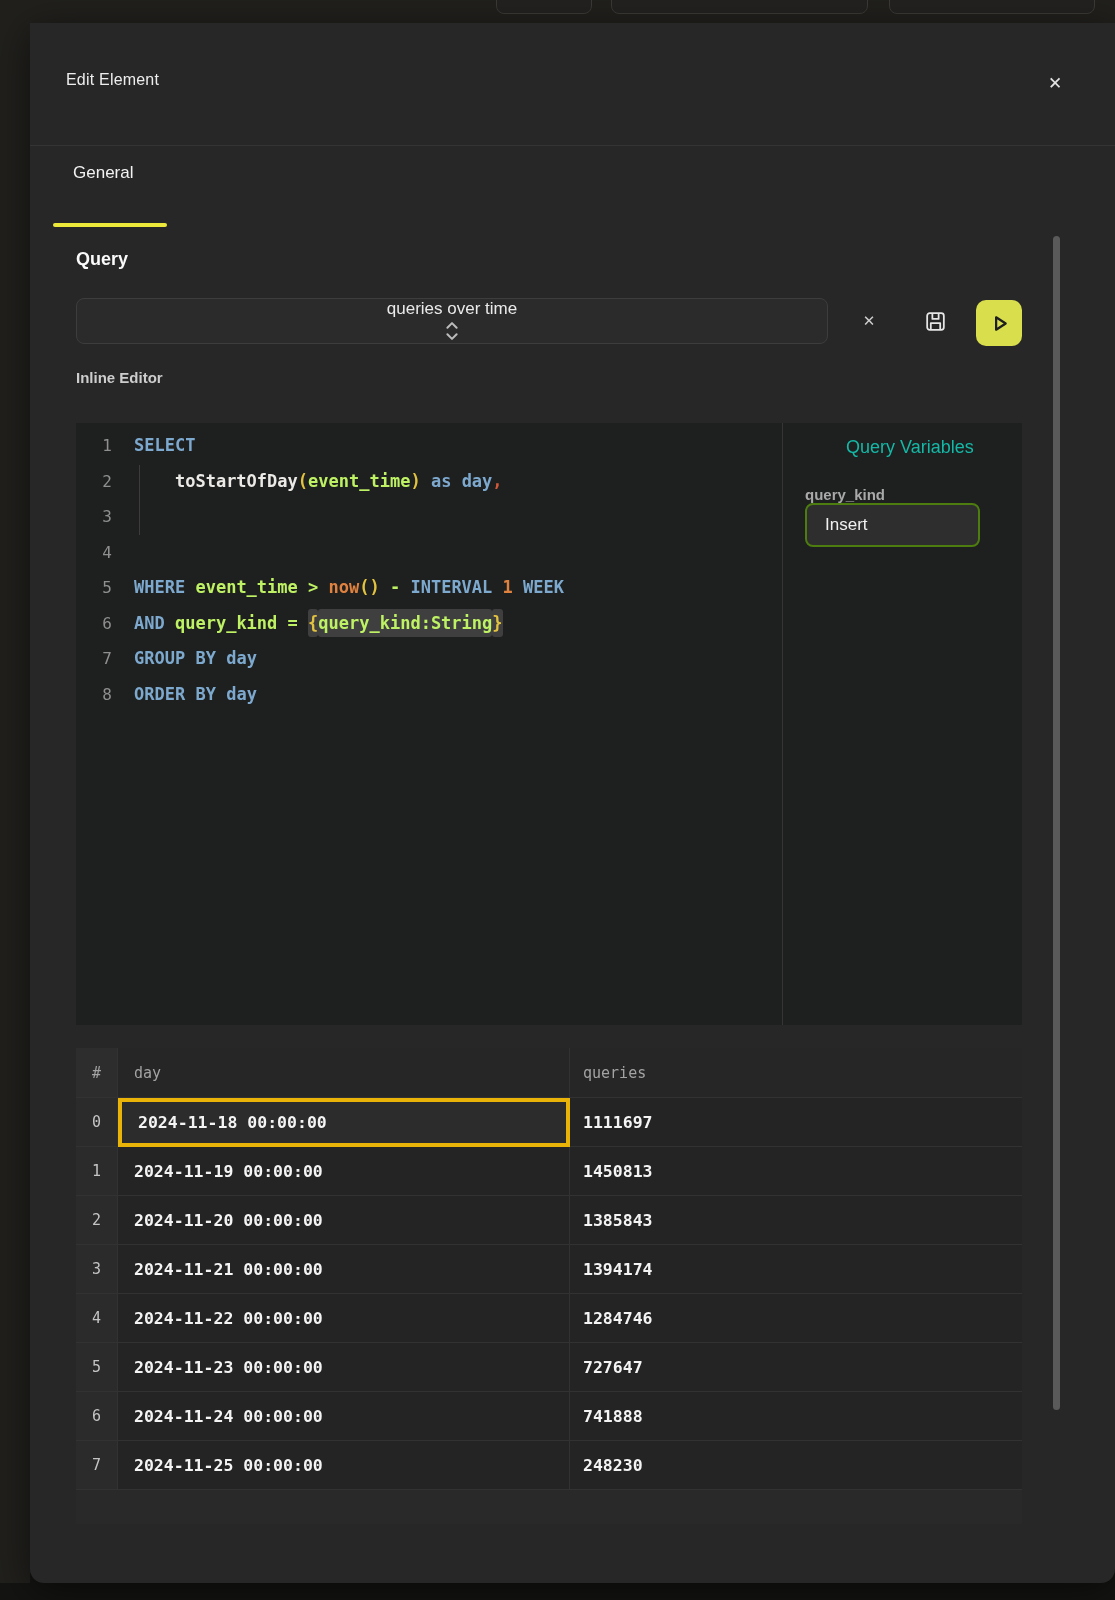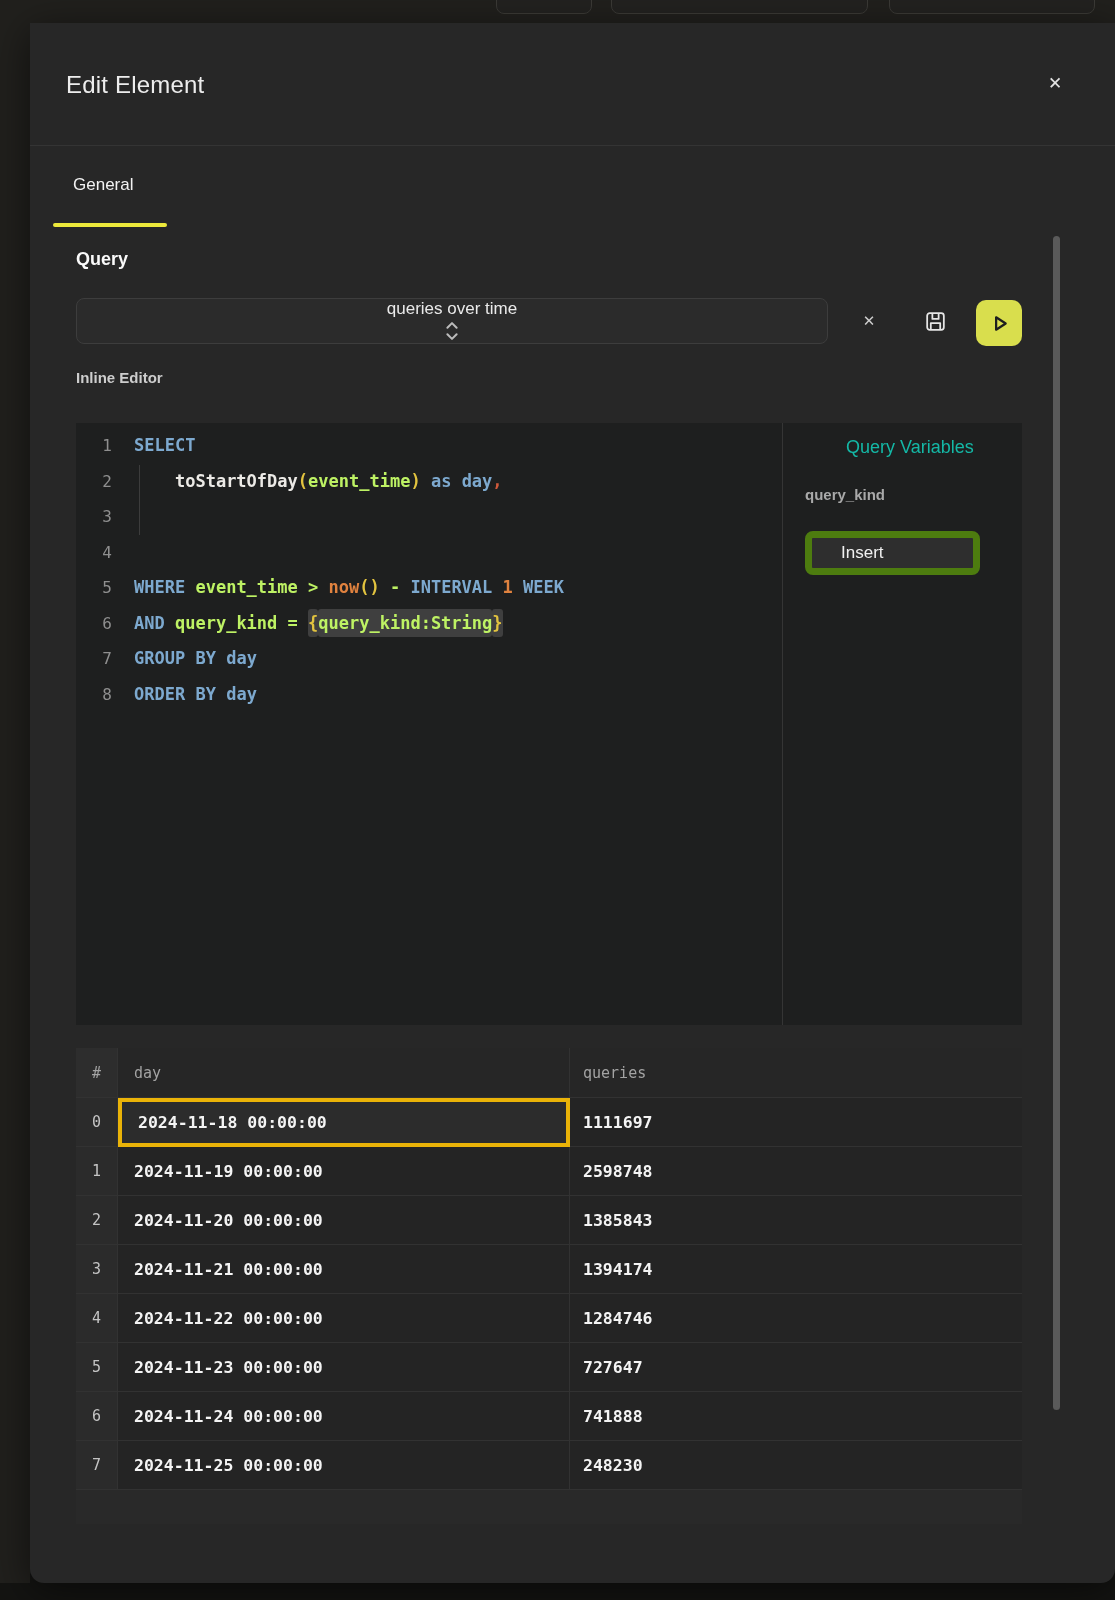--- a/index.html
+++ b/index.html
@@ -17,7 +17,7 @@
   .modal { position:absolute; left:30px; top:23px; width:1085px; height:1560px;
            background:#272727; border-radius:0 0 14px 14px;
            box-shadow:0 8px 40px rgba(0,0,0,.55); }
-  .modal-title { position:absolute; left:36px; top:48px; font-size:24px; font-weight:500;
+  .modal-title { position:absolute; left:36px; top:48px; font-size:16px; font-weight:500;
                  color:#ededed; letter-spacing:.2px; }
   .close-btn { position:absolute; left:1010px; top:46px; width:30px; height:30px; border:none;
                background:transparent; color:#e3e3e3; font-size:17px; line-height:30px;

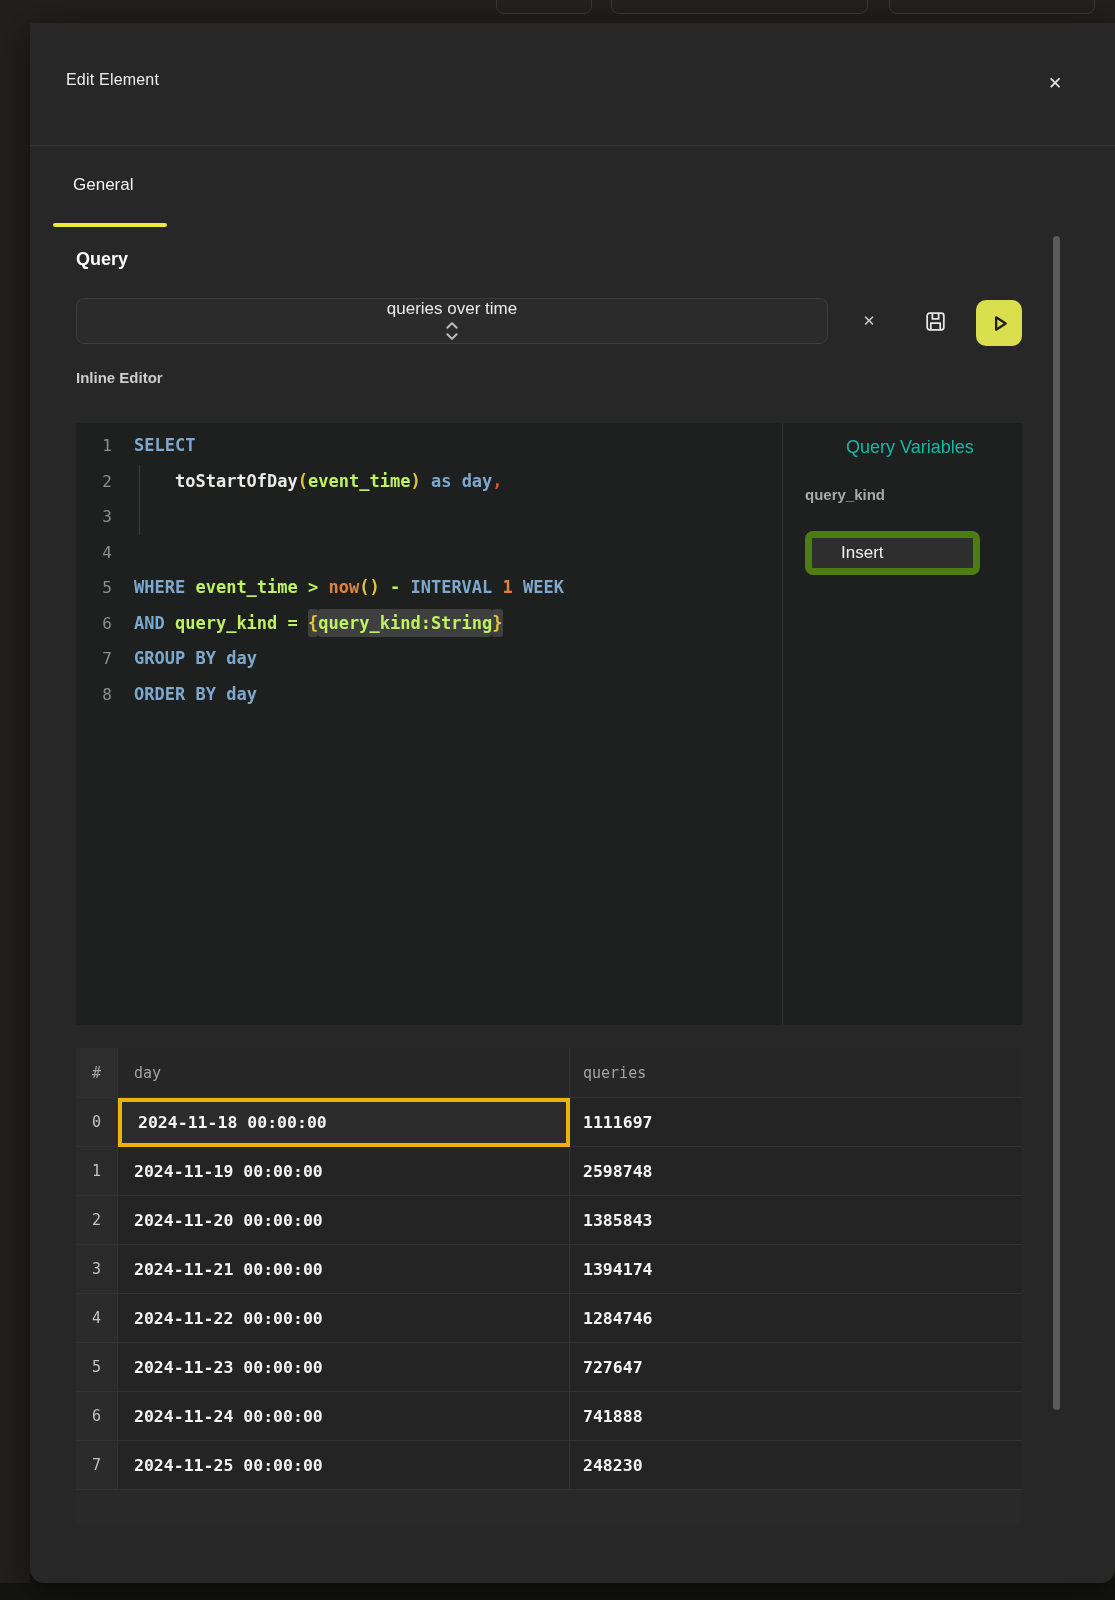--- a/index.html
+++ b/index.html
@@ -24,7 +24,7 @@
                text-align:center; cursor:pointer; font-family:"Liberation Sans",sans-serif; }
   .header-divider { position:absolute; left:0; top:122px; width:100%; height:1px; background:#343434; }
 
-  .tab { position:absolute; left:43px; top:152px; font-size:17px; color:#f2f2f2; cursor:pointer; }
+  .tab { position:absolute; left:43px; top:140px; font-size:17px; color:#f2f2f2; cursor:pointer; }
   .tab-underline { position:absolute; left:23px; top:200px; width:114px; height:4px;
                    background:#ece93b; border-radius:2px; }
 

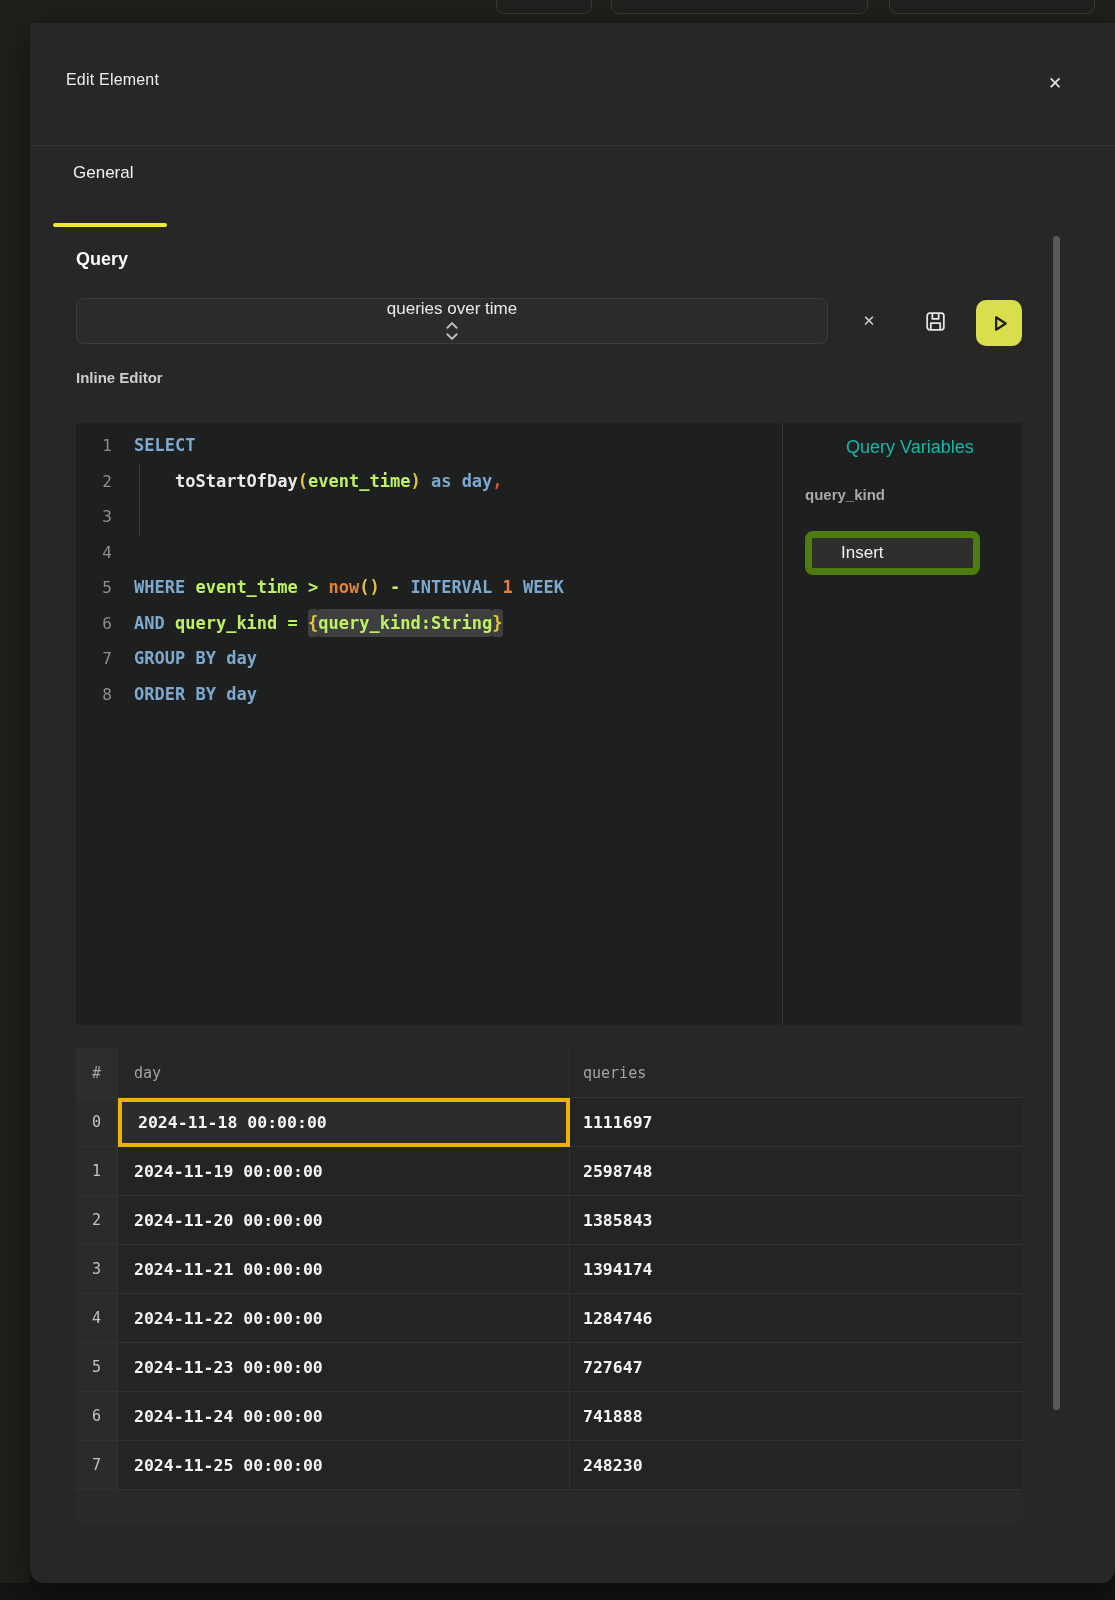--- a/index.html
+++ b/index.html
@@ -70,9 +70,9 @@
   .vars-panel { width:240px; border-left:1px solid #353535; padding:14px 22px; }
   .vars-heading { font-size:18px; font-weight:500; color:#14b8a6;margin-left:41px; }
   .var-name { margin-top:28px; font-size:15px; font-weight:600; color:#a9a9a9; }
-  .insert-btn { margin-top:28px; width:175px; height:44px; background:#2e2e2e;
-                border:7px solid #4d7c0f; border-radius:8px; color:#f0f0f0; font-size:17px;
-                text-align:left; padding-left:29px; cursor:pointer;
+  .insert-btn { margin-top:0; width:175px; height:44px; background:#2e2e2e;
+                border:2px solid #4d7c0f; border-radius:8px; color:#f0f0f0; font-size:17px;
+                text-align:left; padding-left:18px; cursor:pointer;
                 font-family:"Liberation Sans",sans-serif; }
 
   .v-scrollbar { position:absolute; left:1023px; top:213px; width:7px; height:1174px;

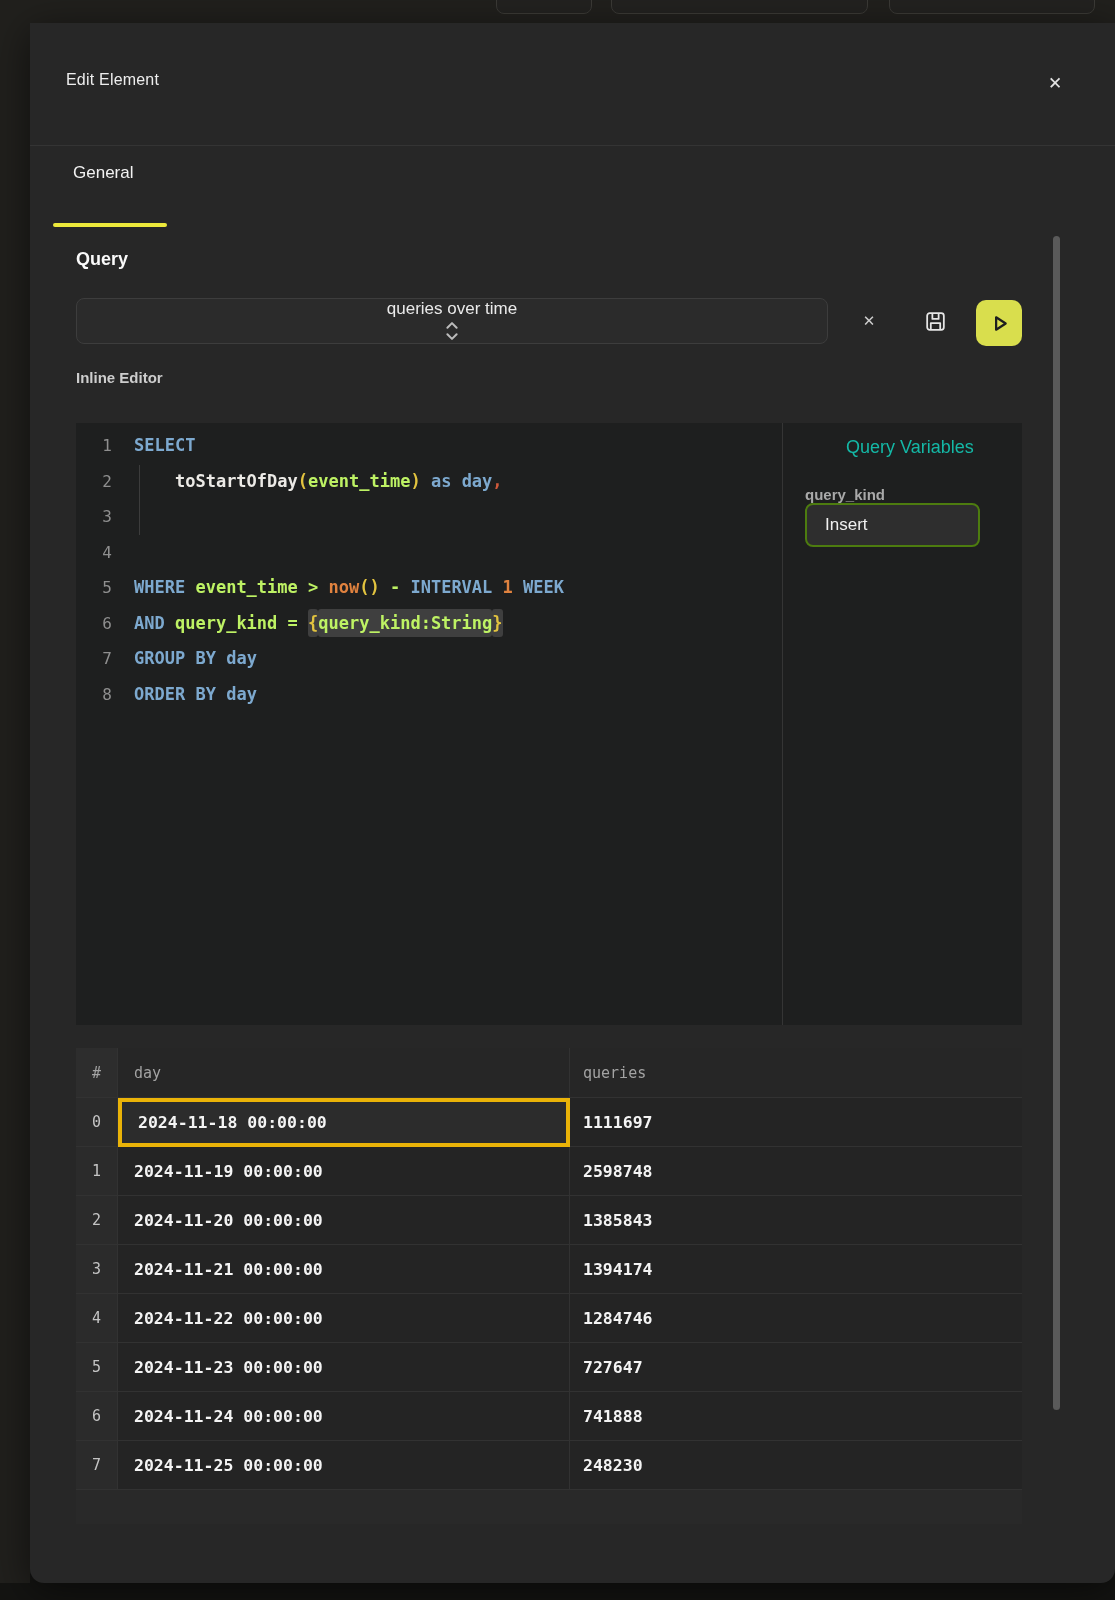--- a/index.html
+++ b/index.html
@@ -183,7 +183,7 @@
           <div class="t-row t-body-row">
             <div class="cell c-idx">1</div>
             <div class="cell c-day">2024-11-19 00:00:00</div>
-            <div class="cell c-q">2598748</div>
+            <div class="cell c-q">1450813</div>
           </div>
           <div class="t-row t-body-row">
             <div class="cell c-idx">2</div>

